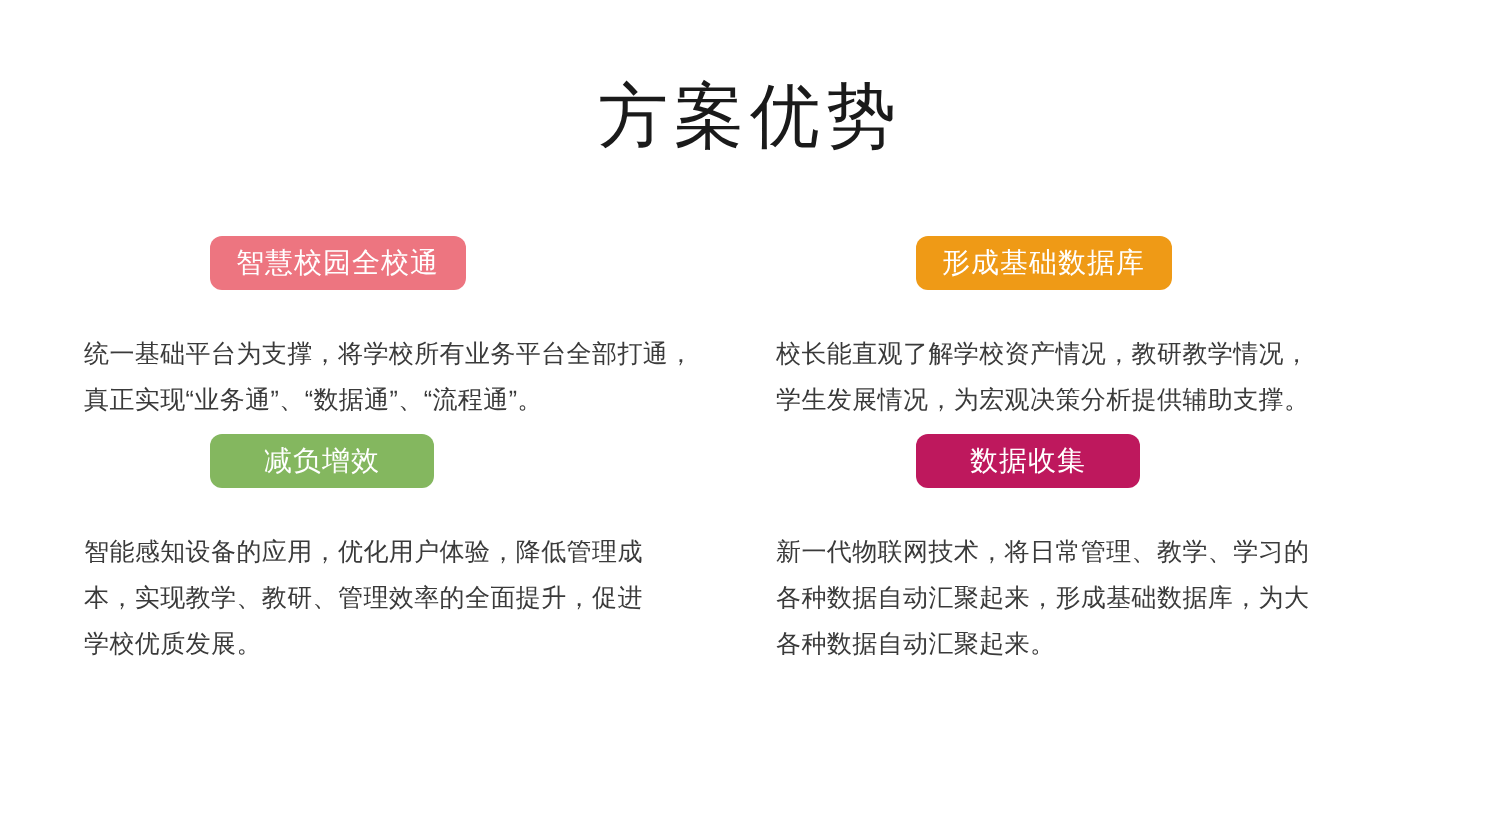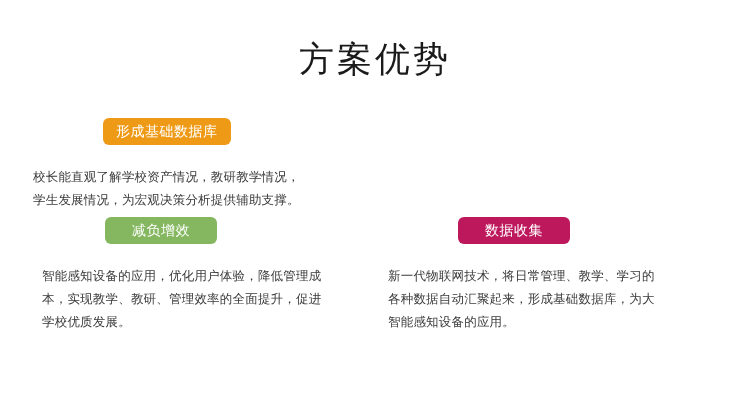--- a/index.html
+++ b/index.html
@@ -122,6 +122,15 @@
 
     <div class="row">
 
+      <div class="cell cell-left">
+        <div class="badge-wrap">
+          <span class="badge badge-1">智慧校园全校通</span>
+        </div>
+        <div class="para">
+          <p>统一基础平台为支撑，将学校所有业务平台全部打通，</p>
+          <p>真正实现“业务通”、“数据通”、“流程通”。</p>
+        </div>
+      </div>
 
       <div class="cell cell-right">
         <div class="badge-wrap">

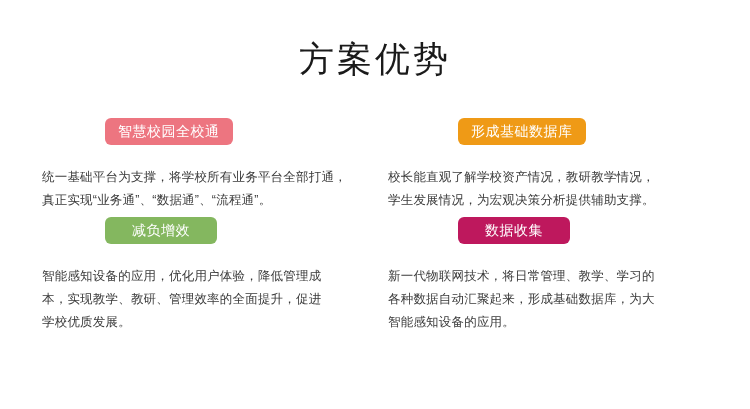--- a/index.html
+++ b/index.html
@@ -164,7 +164,7 @@
         <div class="para">
           <p>新一代物联网技术，将日常管理、教学、学习的</p>
           <p>各种数据自动汇聚起来，形成基础数据库，为大</p>
-          <p>智能感知设备的应用。</p>
+          <p>各种数据自动汇聚起来。</p>
         </div>
       </div>
 

